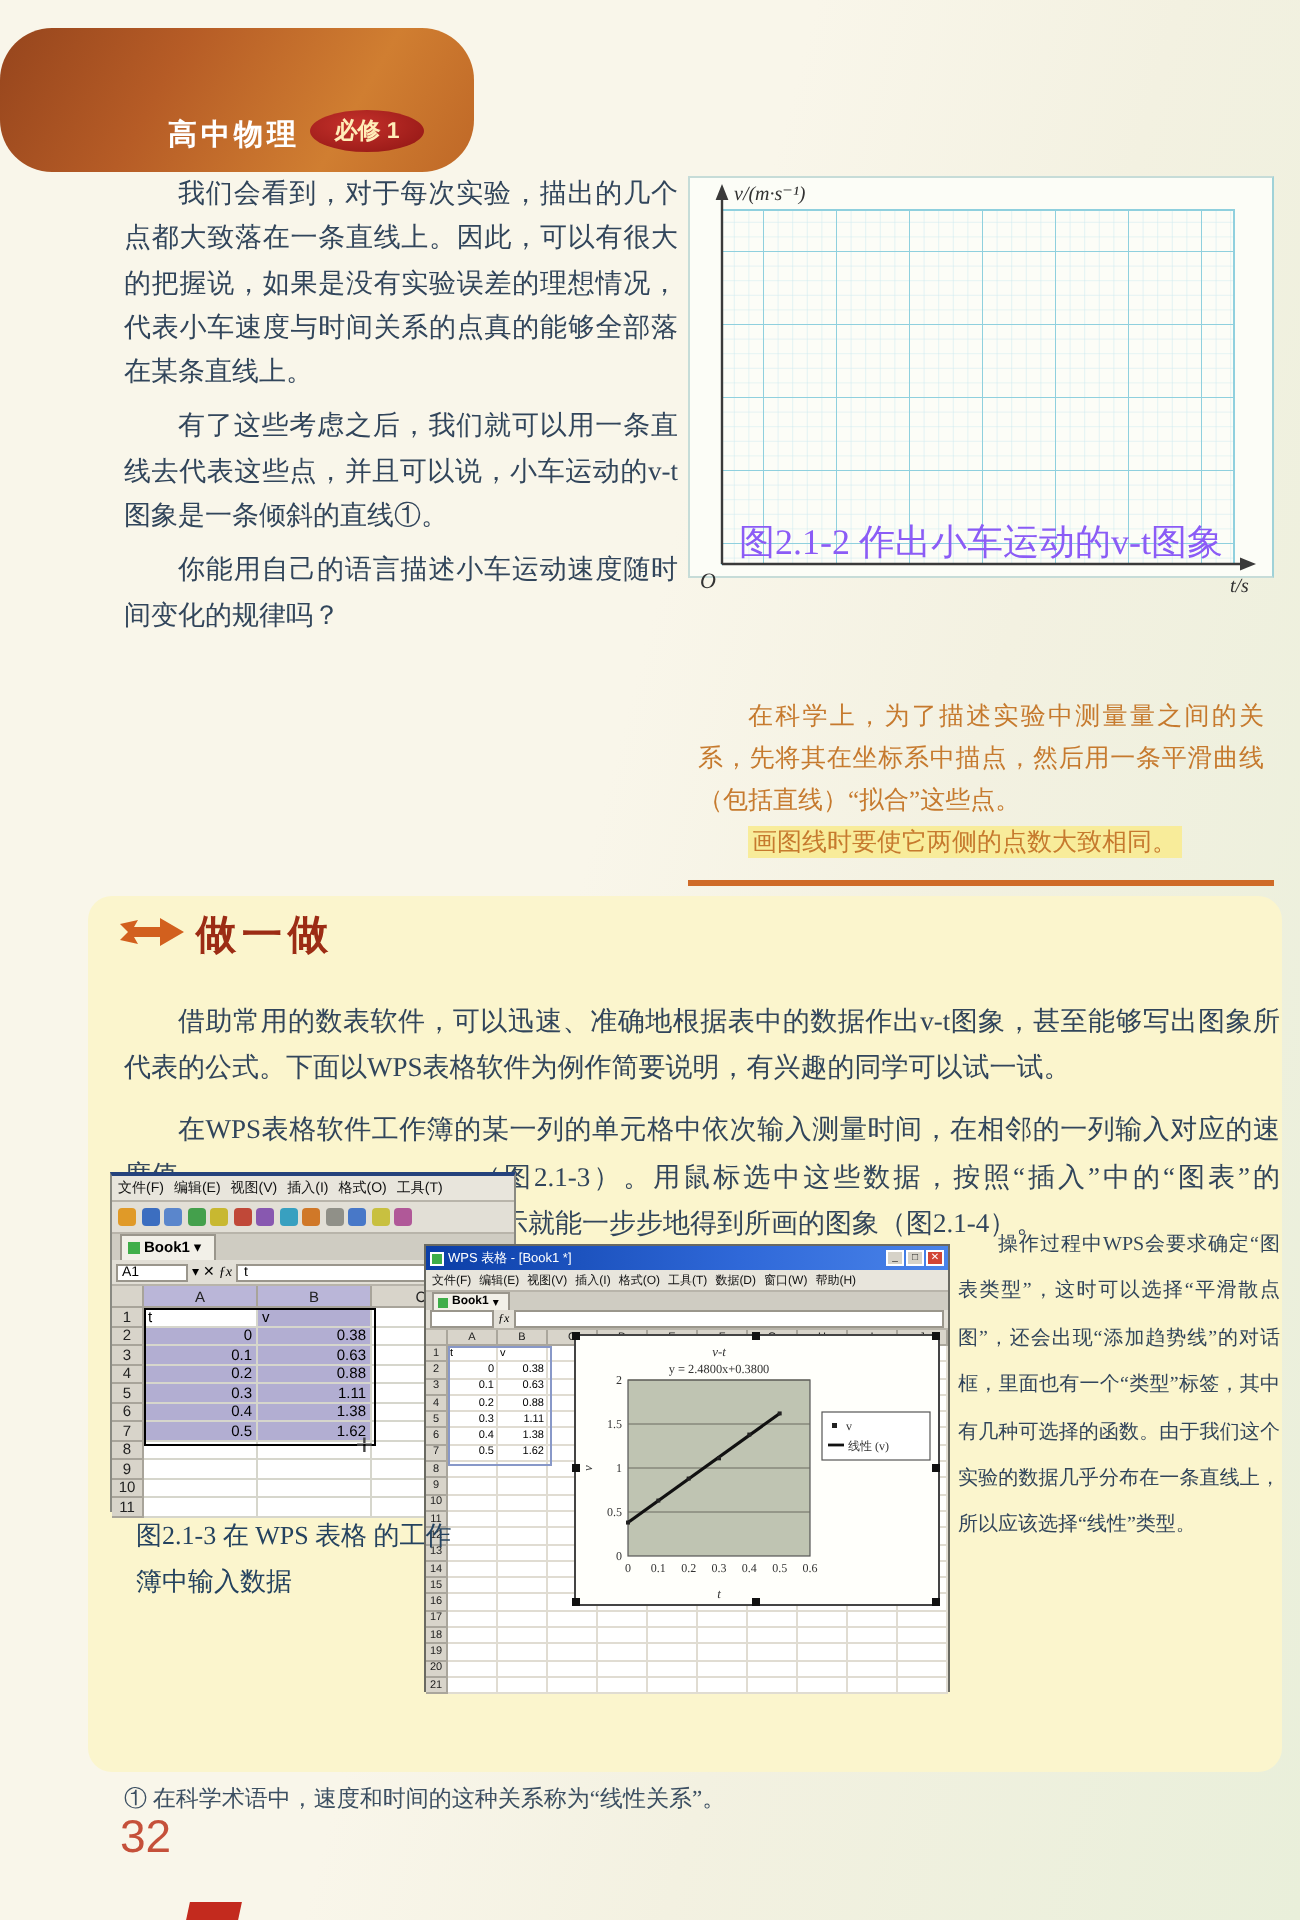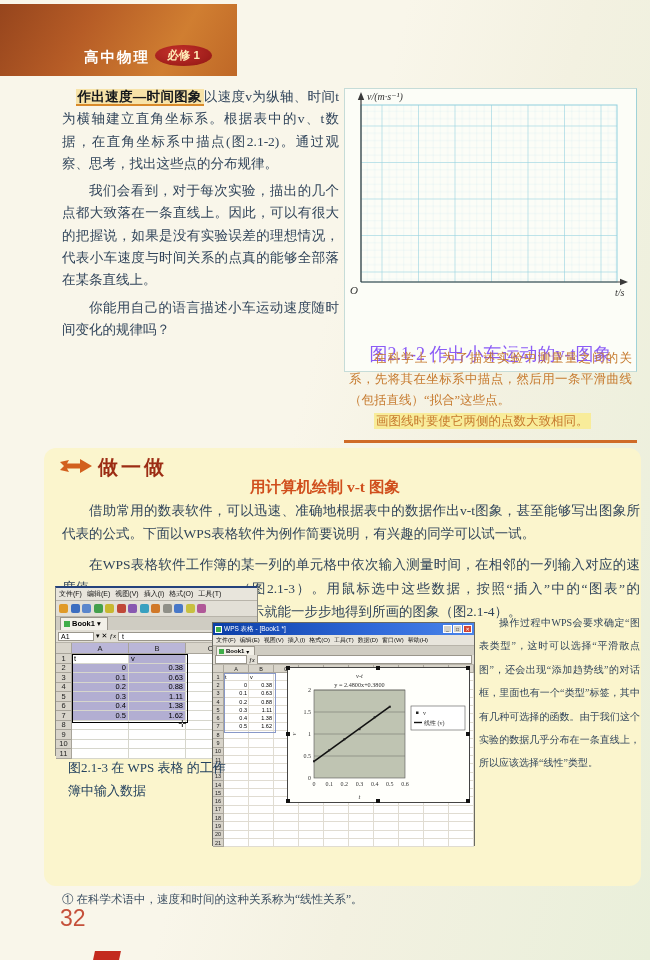--- a/index.html
+++ b/index.html
@@ -7,8 +7,8 @@
     background:linear-gradient(105deg,#f9f6ea 45%,#f3f1e1 65%,#e9efda 100%);
     font-family:"Liberation Serif","DejaVu Serif",serif;}
   
-  .hdr{position:absolute;left:0;top:4px;width:237px;height:72px;
-    background:linear-gradient(120deg,#96451d,#b65c26 35%,#d07e31 72%,#bf6827);}
+  .hdr{position:absolute;left:0;top:14px;width:237px;height:72px;
+    background:linear-gradient(120deg,#96451d,#b65c26 35%,#d07e31 72%,#bf6827);border-radius:26px;}
   .course{position:absolute;left:84px;top:44px;color:#fff;font-size:14.5px;font-weight:bold;
     letter-spacing:2px;font-family:"Liberation Sans",sans-serif;}
   .badge{position:absolute;left:155px;top:41px;width:57px;height:21px;border-radius:50%;

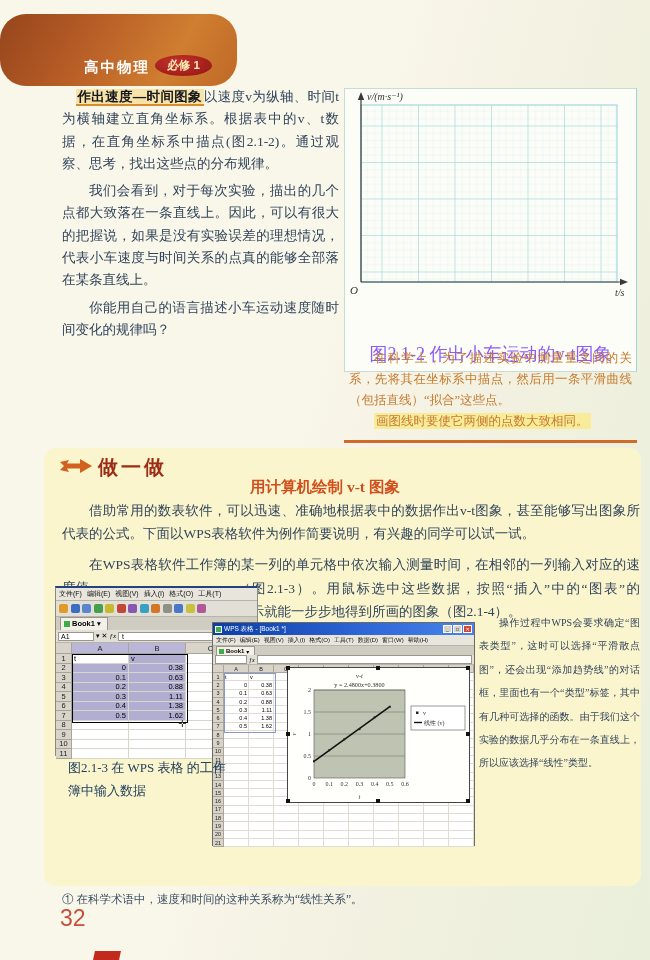--- a/index.html
+++ b/index.html
@@ -130,7 +130,6 @@
   </div>
 
   <div class="leftcol">
-    <p class="p p1"><span class="kw">作出速度—时间图象</span><span>以速度v为纵轴、时间t为横轴建立直角坐标系。根据表中的v、t数据，在直角坐标系中描点(图2.1-2)。通过观察、思考，找出这些点的分布规律。</span></p>
     <p class="p">我们会看到，对于每次实验，描出的几个点都大致落在一条直线上。因此，可以有很大的把握说，如果是没有实验误差的理想情况，代表小车速度与时间关系的点真的能够全部落在某条直线上。</p>
     <p class="p">你能用自己的语言描述小车运动速度随时间变化的规律吗？</p>
   </div>

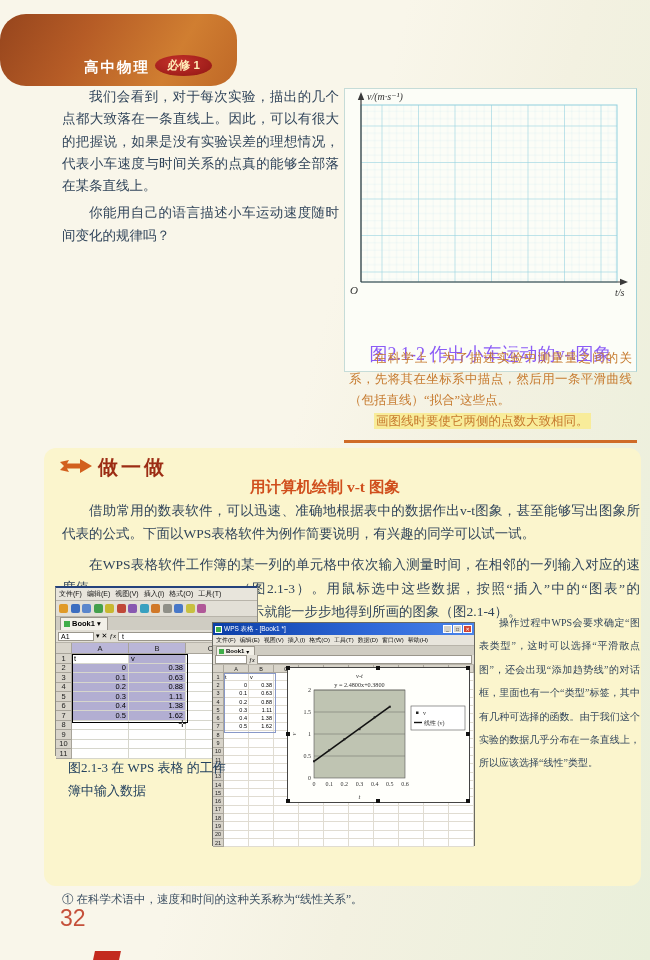--- a/index.html
+++ b/index.html
@@ -23,7 +23,7 @@
   .kw{font-family:"Liberation Sans",sans-serif;font-weight:bold;color:#15181c;
     background:#f7e3a8;border-bottom:2.5px solid #d98a2b;padding:0 2px;}
   
-  .figpanel{position:absolute;left:344px;top:88px;width:293px;height:284px;background:#fcfdf7;
+  .figpanel{position:absolute;left:344px;top:88px;width:293px;height:201px;background:#fcfdf7;
     border:1px solid #c6dcd8;border-right:1px solid #9fd2d8;box-sizing:border-box;}
   .figcap{position:absolute;left:0;right:0;bottom:5px;text-align:center;color:#8b5cf6;font-size:18px;}
   

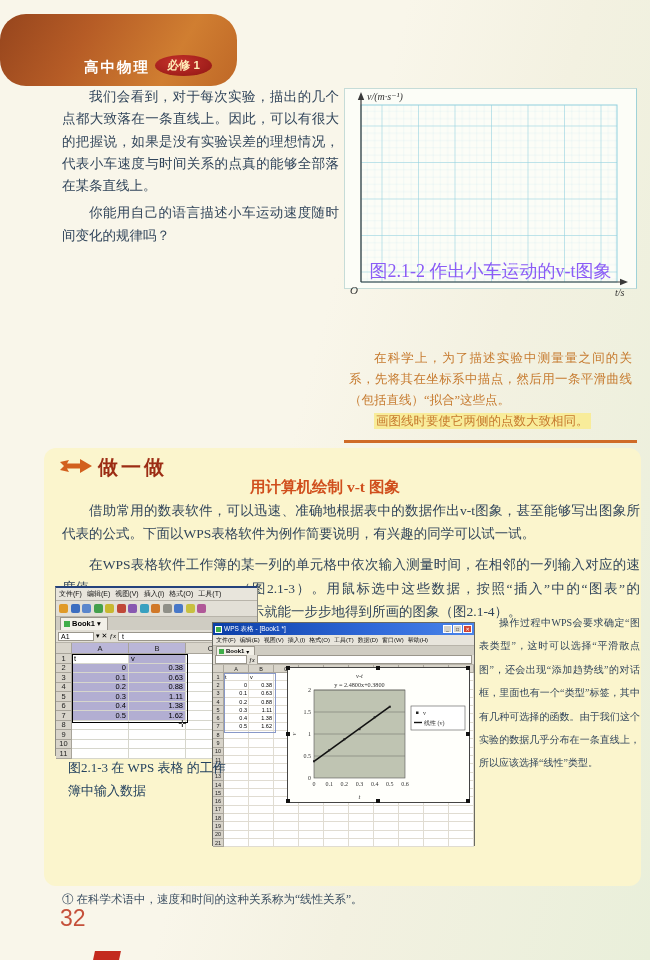--- a/index.html
+++ b/index.html
@@ -131,6 +131,7 @@
 
   <div class="leftcol">
     <p class="p">我们会看到，对于每次实验，描出的几个点都大致落在一条直线上。因此，可以有很大的把握说，如果是没有实验误差的理想情况，代表小车速度与时间关系的点真的能够全部落在某条直线上。</p>
+    <p class="p">有了这些考虑之后，我们就可以用一条直线去代表这些点，并且可以说，小车运动的v-t图象是一条倾斜的直线①。</p>
     <p class="p">你能用自己的语言描述小车运动速度随时间变化的规律吗？</p>
   </div>
 

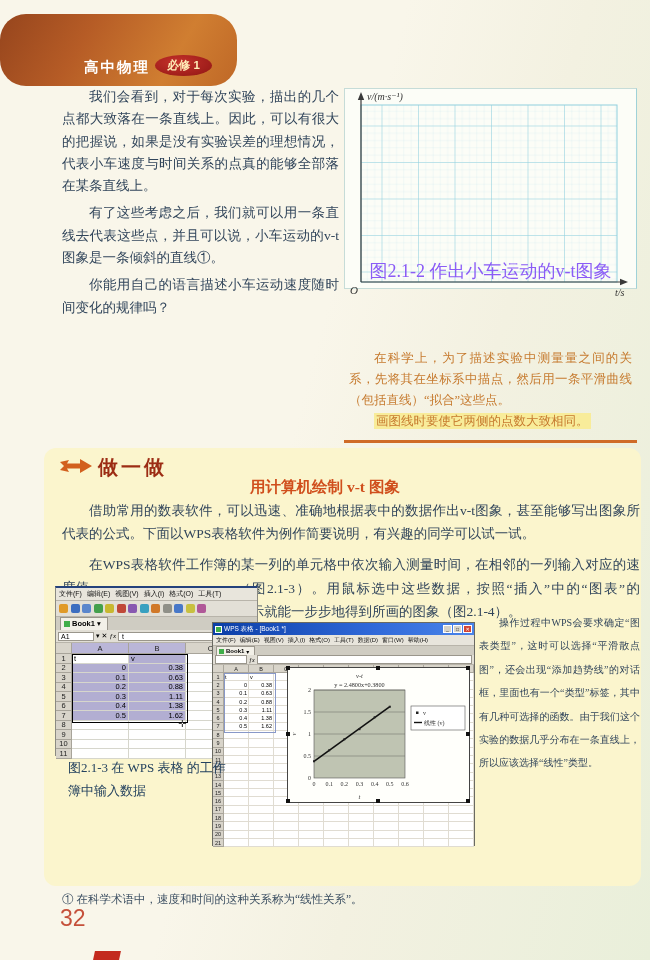--- a/index.html
+++ b/index.html
@@ -168,7 +168,6 @@
     <path d="M0 4 L9 2 L7 5.5 L20 5.5 L20 1 L32 8 L20 15 L20 10.5 L7 10.5 L9 14 L0 12 L4 8 Z" fill="#d2601e"></path>
   </svg>
   <div class="actlabel">做一做</div>
-  <div class="acttitle">用计算机绘制 v-t 图象</div>
   <p class="actp" id="ap1">借助常用的数表软件，可以迅速、准确地根据表中的数据作出v-t图象，甚至能够写出图象所代表的公式。下面以WPS表格软件为例作简要说明，有兴趣的同学可以试一试。</p>
   <p class="actp" id="ap2a">在WPS表格软件工作簿的某一列的单元格中依次输入测量时间，在相邻的一列输入对应的速度值</p>
   <p class="actp" id="ap2b">（图2.1-3）。用鼠标选中这些数据，按照“插入”中的“图表”的</p>

